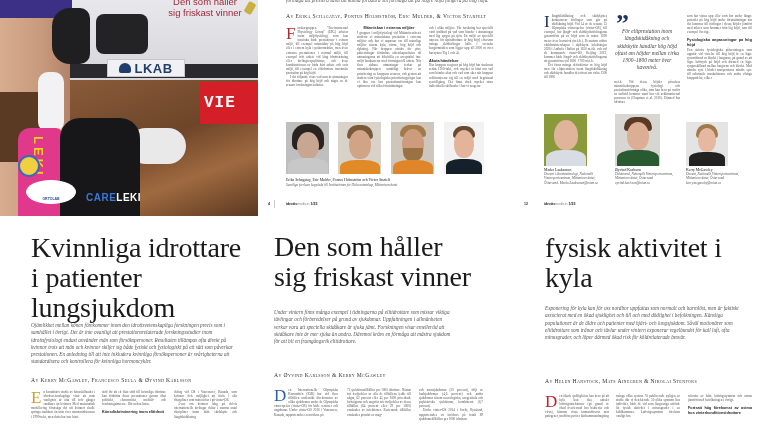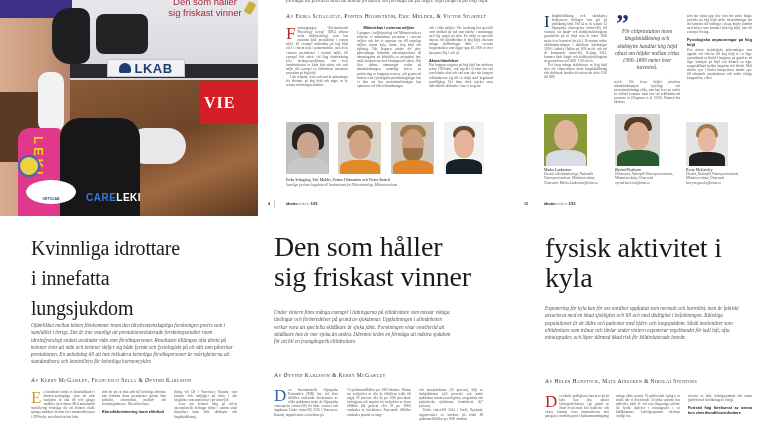--- a/index.html
+++ b/index.html
@@ -27,7 +27,7 @@
   #cover .lkab-mark { width:12px; height:10px; background:#1f3e6e; border-radius:6px 6px 2px 2px; }
   #cover .lkab-text { font-family:"Liberation Sans",sans-serif; font-weight:bold; font-size:13px; color:#1f3e6e; letter-spacing:0.5px; }
   #cover .vie { position:absolute; left:200px; top:82px; width:58px; height:42px; background:#d41f28; display:flex; align-items:center; padding-left:4px; }
-  #cover .vie-text { font-family:Liberation Serif, serif; font-weight:bold; font-size:16px; color:#fff; letter-spacing:1px; }
+  #cover .vie-text { font-family:Liberation Mono, monospace; font-weight:bold; font-size:16px; color:#fff; letter-spacing:1px; }
   #cover .teaser { position:absolute; left:150px; top:-4px; width:110px; text-align:center; font-family:"Liberation Sans",sans-serif; font-size:9.5px; line-height:11px; color:#a0283c; }
   #cover .badge { position:absolute; left:18px; top:155px; width:22px; height:22px; border-radius:50%; background:#f0d040; border:2px solid #3a6ac0; }
   #cover .ortolab { position:absolute; left:26px; top:180px; width:50px; height:24px; border-radius:50%; background:#fff; display:flex; align-items:flex-end; justify-content:center; padding-bottom:3px; }

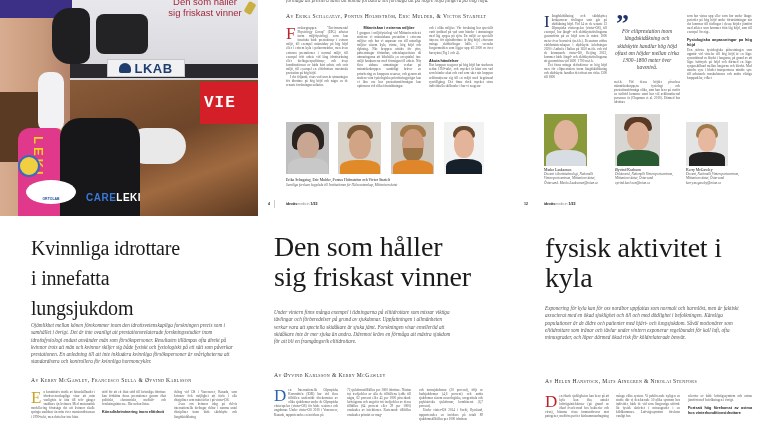--- a/index.html
+++ b/index.html
@@ -41,7 +41,7 @@
   .col { position:absolute; font-size:3.3px; line-height:4.1px; color:#555; text-align:justify; }
   .dropcap { float:left; font-size:17px; line-height:14px; margin:1px 2px 0 0; }
   .subhead { font-family:"Liberation Sans",sans-serif; font-weight:bold; font-size:3.8px; line-height:4.6px; color:#222; margin-top:4px; }
-  .title { position:absolute; font-size:20px; line-height:30px; color:#1b1b1b; letter-spacing:-0.2px; }
+  .title { position:absolute; font-size:28px; line-height:30px; color:#1b1b1b; letter-spacing:-0.2px; }
   .lede { position:absolute; font-style:italic; font-size:5.2px; line-height:7.3px; color:#555; }
   .page-no { position:absolute; font-family:"Liberation Sans",sans-serif; font-size:3.6px; color:#333; font-weight:bold; }
   .footer-mag { position:absolute; font-family:"Liberation Sans",sans-serif; font-size:3.6px; color:#333; }

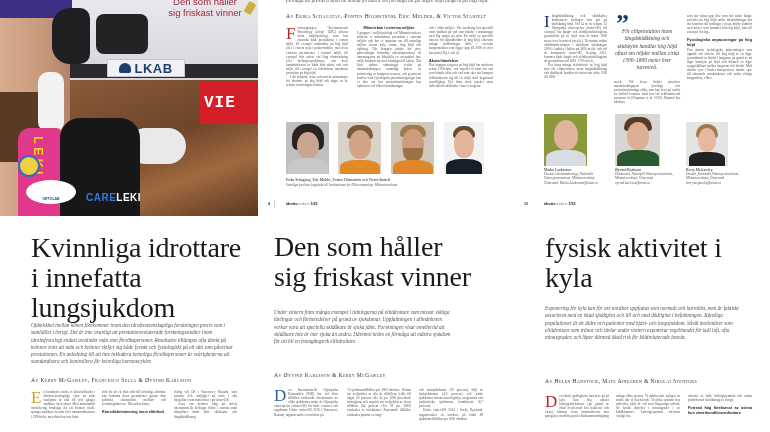--- a/index.html
+++ b/index.html
@@ -201,7 +201,7 @@
 <div class="panel" id="b1">
   <div class="title" style="left:31px; top:17px;">
     <div>Kvinnliga idrottare</div>
-    <div>i innefatta</div>
+    <div>i patienter</div>
     <div>lungsjukdom</div>
   </div>
   <div class="lede" style="left:31px; top:106px; width:206px;">Ojämlikhet mellan könen förekommer inom den idrottsvetenskapliga forskningen precis som i samhället i övrigt. Det är inte ovanligt att prestationsrelaterade forskningsstudier inom idrottsfysiologi endast använder män som försökspersoner. Resultaten tillämpas ofta direkt på kvinnor trots att män och kvinnor skiljer sig både fysiskt och fysiologiskt på ett sätt som påverkar prestationen. En anledning till att inte inkludera kvinnliga försökspersoner är svårigheterna att standardisera och kontrollera för kvinnliga hormoncykler.</div>

